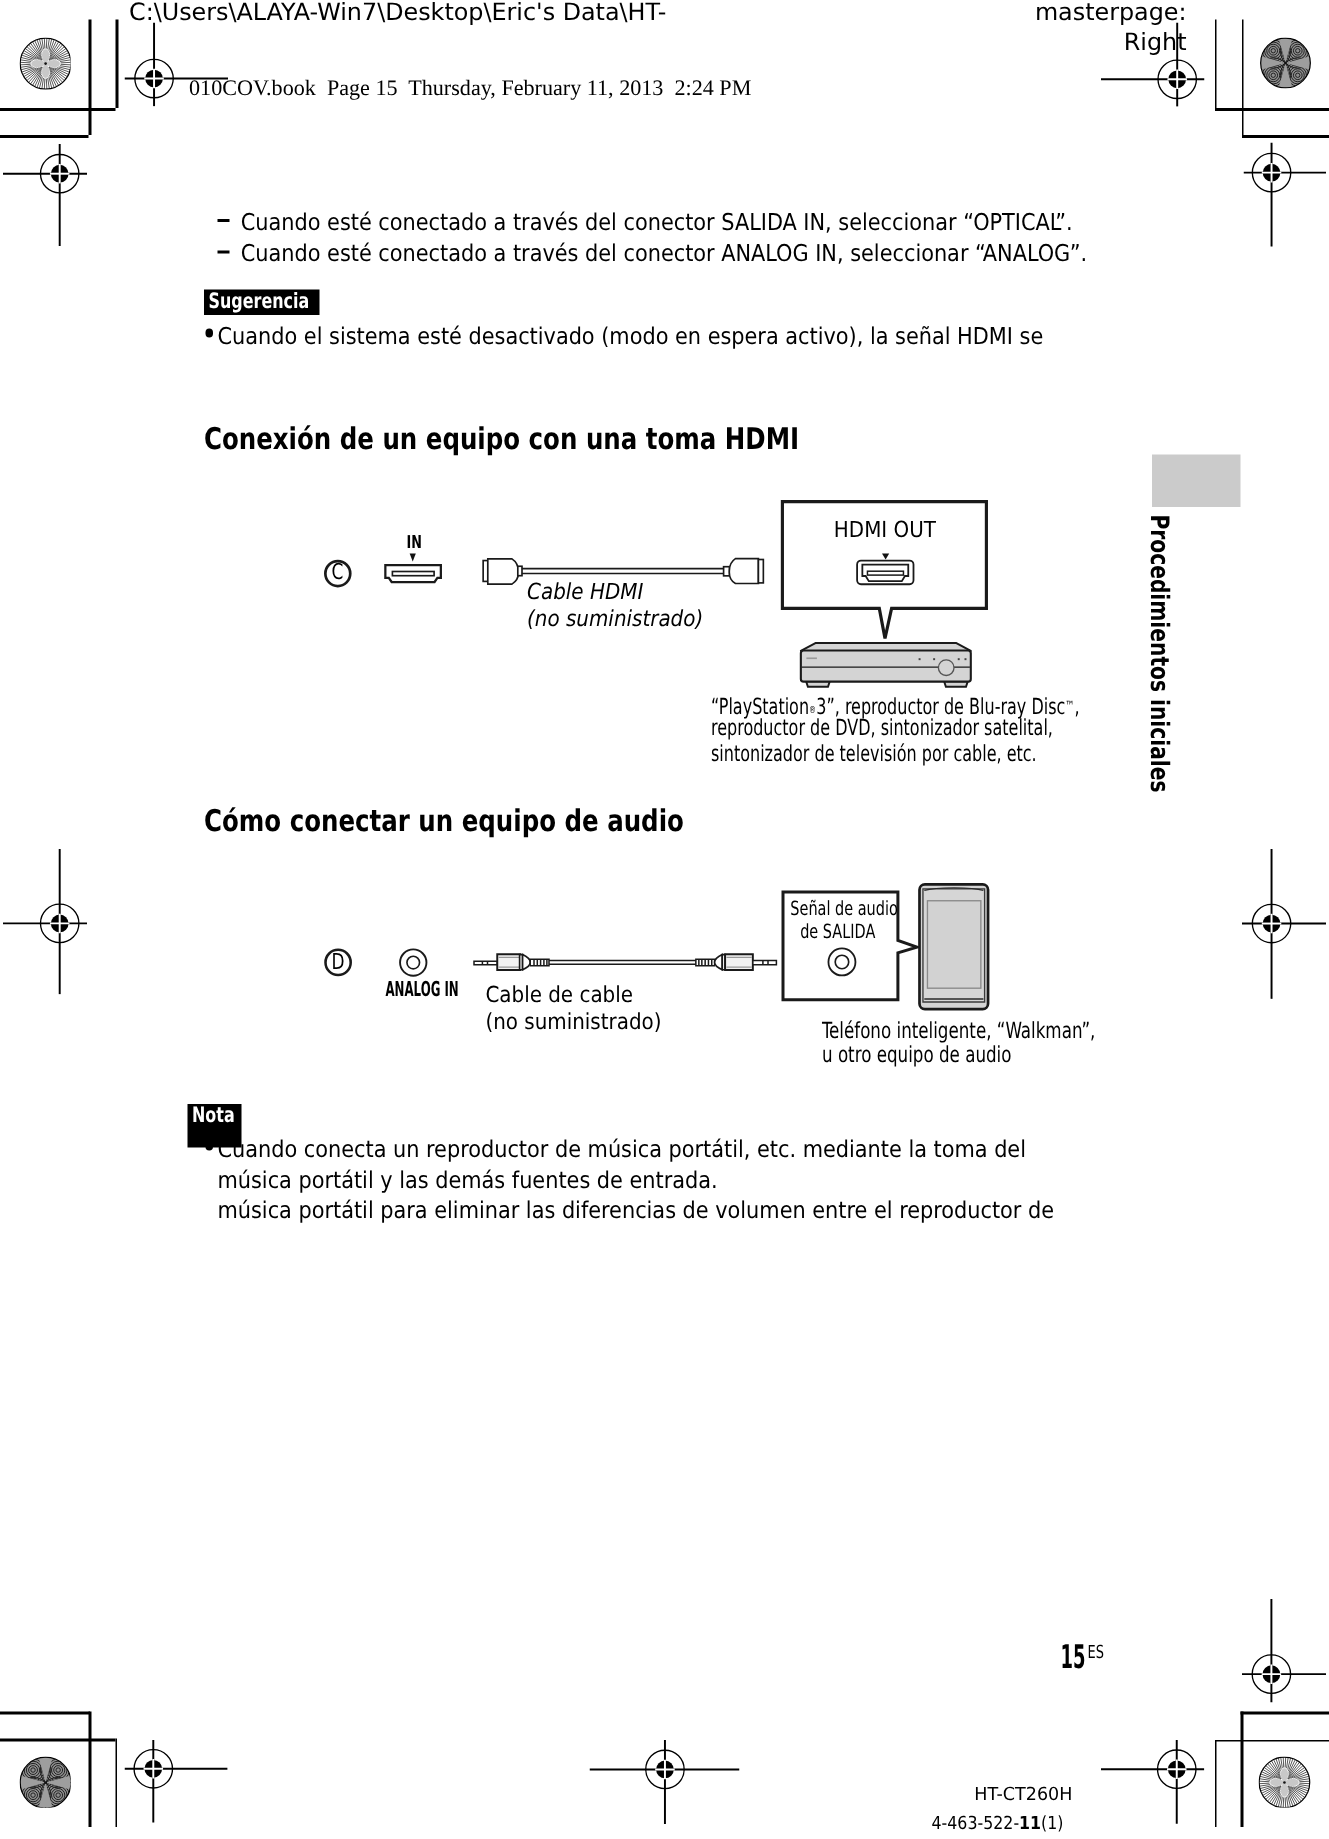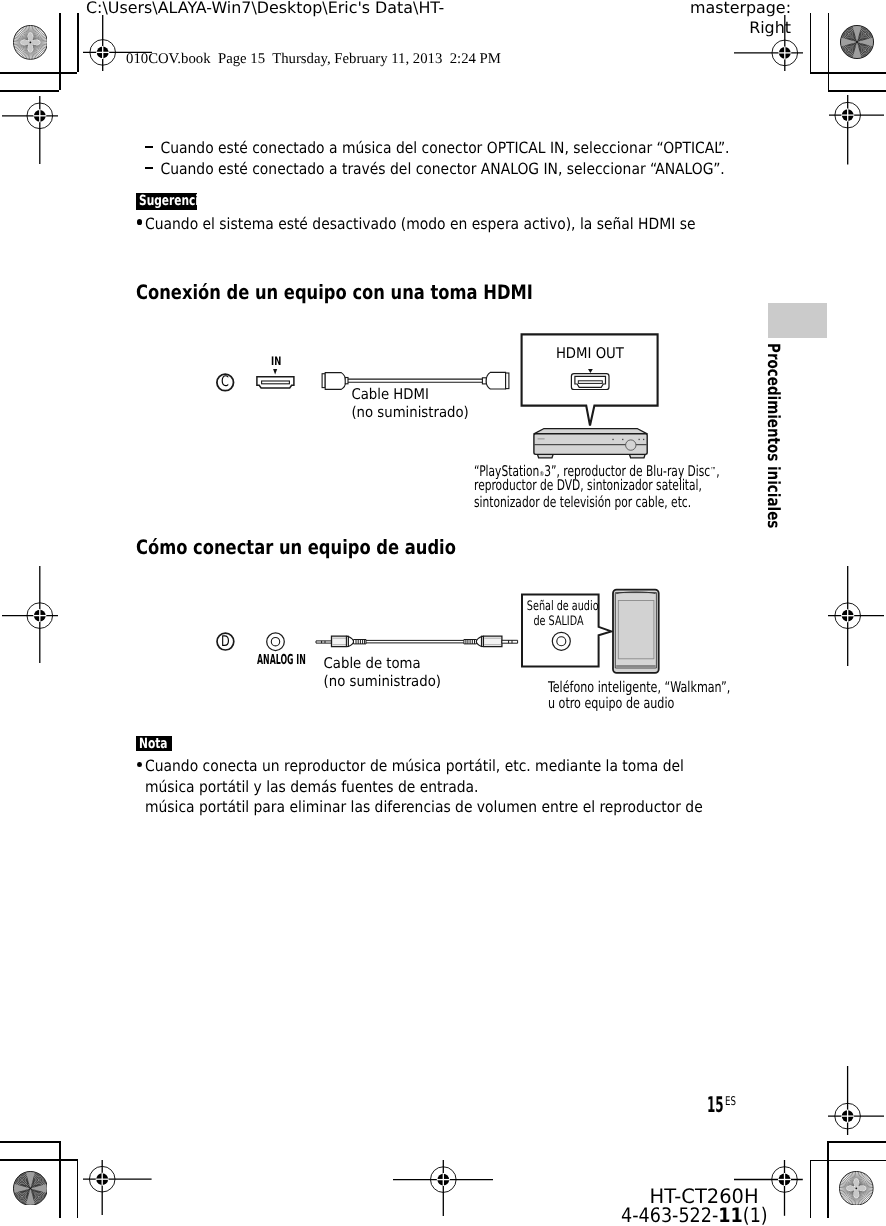--- a/index.html
+++ b/index.html
@@ -418,7 +418,7 @@
 
 <div class="abs" style="left:145px;top:139px;">
   <span class="abs dashmark" style="left:0.3px;top:7px;"></span>
-  <span class="abs body-txt" style="left:15.5px;top:0;">Cuando esté conectado a música del conector OPTICAL IN, seleccionar “OPTICAL”.</span>
+  <span class="abs body-txt" style="left:15.5px;top:0;">Cuando esté conectado a través del conector SALIDA IN, seleccionar “OPTICAL”.</span>
 </div>
 <div class="abs" style="left:145px;top:159.5px;">
   <span class="abs dashmark" style="left:0.3px;top:7px;"></span>

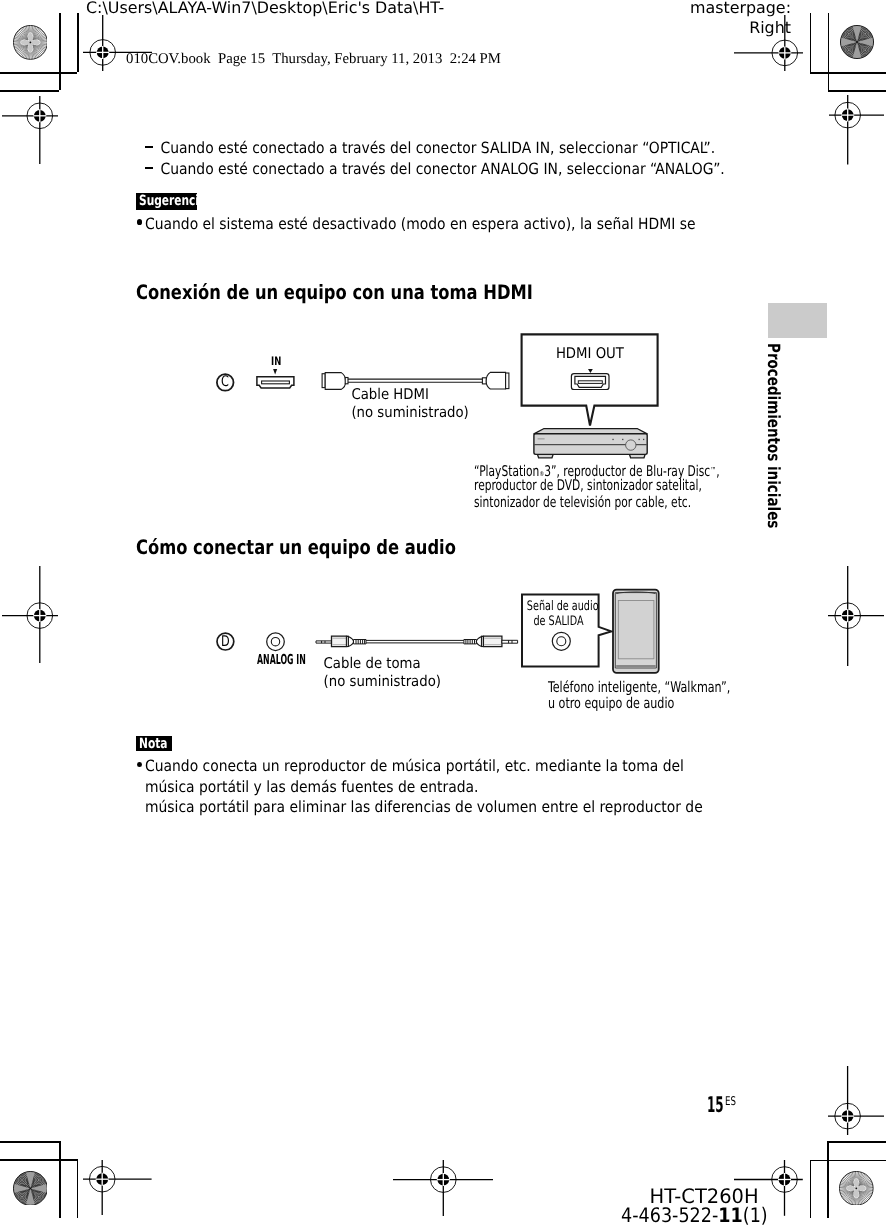--- a/index.html
+++ b/index.html
@@ -425,7 +425,7 @@
   <span class="abs body-txt" style="left:15.5px;top:0;">Cuando esté conectado a través del conector ANALOG IN, seleccionar “ANALOG”.</span>
 </div>
 
-<div class="tagbox" style="left:136px;top:192.9px;width:61px;height:16.8px;">
+<div class="tagbox" style="left:136px;top:192.9px;width:77px;height:16.8px;">
     <span style="left:3.2px;top:1.4px;">Sugerencia</span>
   </div>
 <div class="abs" style="left:136.5px;top:213.5px;">

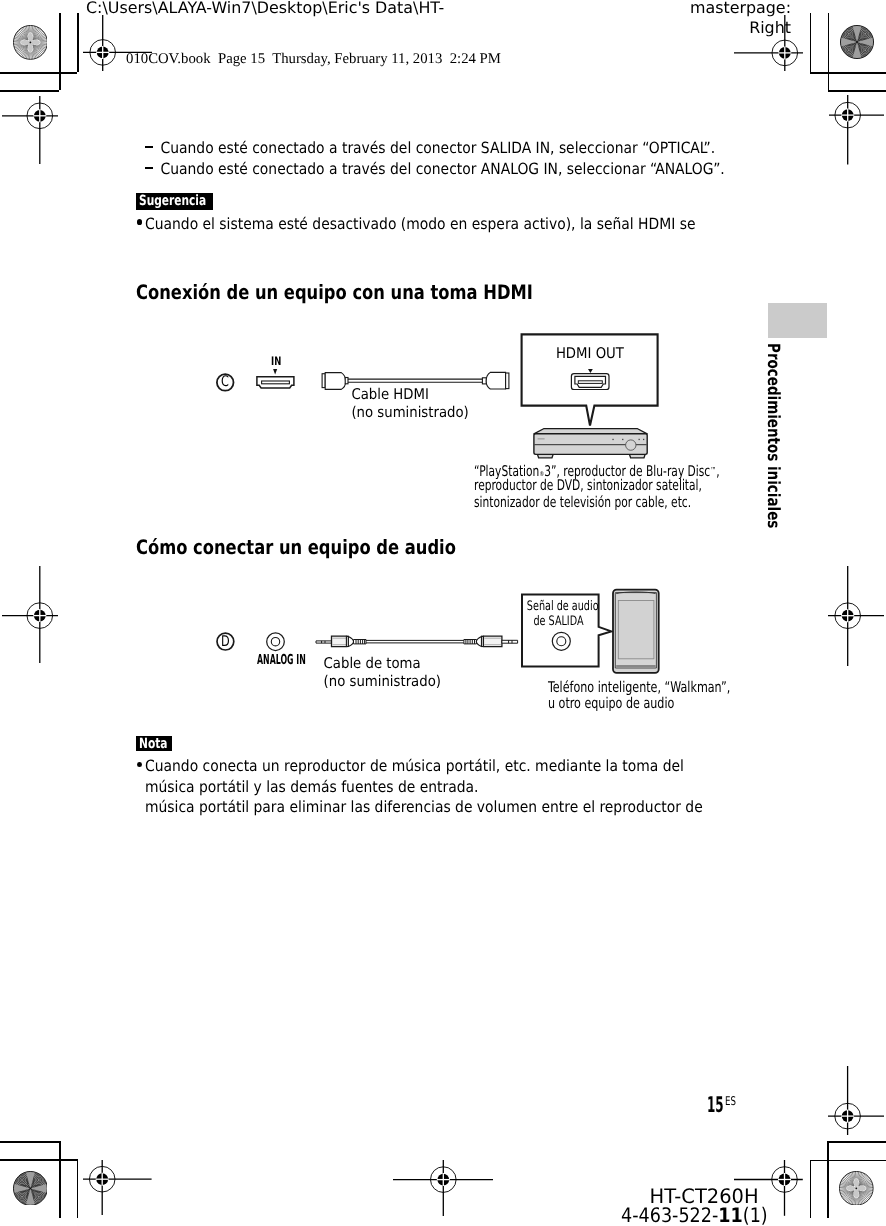--- a/index.html
+++ b/index.html
@@ -488,7 +488,7 @@
 <div class="abs badge-letter" style="left:220.6px;top:375.4px;">C</div>
 
 <div class="abs portlabel" style="left:270.5px;top:356px;">IN</div>
-<div class="abs lbl" style="left:351.4px;top:386px;"><div>Cable HDMI</div><div>(no suministrado)</div></div>
+<div class="abs lbl" style="left:351.4px;top:386px;font-style:italic;"><div>Cable HDMI</div><div>(no suministrado)</div></div>
 <div class="abs lbl" style="left:555.9px;top:345px;">HDMI OUT</div>
 <div class="abs cap" style="left:474.2px;top:461.6px;"><div>“PlayStation<span class="regmk">®</span>3”, reproductor de Blu-ray Disc<span class="tmmk">™</span>,</div><div>reproductor de DVD, sintonizador satelital,</div><div>sintonizador de televisión por cable, etc.</div></div>
 

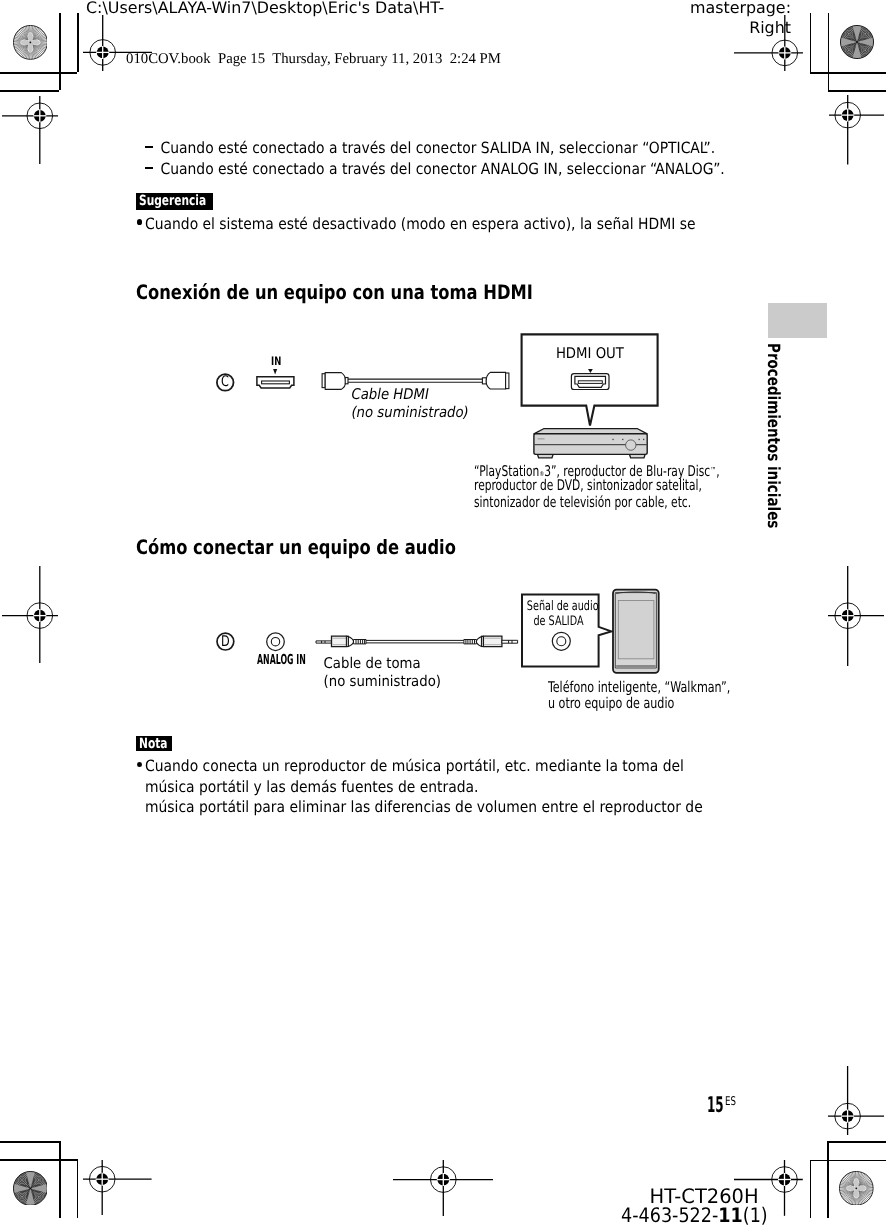--- a/index.html
+++ b/index.html
@@ -543,7 +543,7 @@
 
 <div class="abs badge-letter" style="left:221.4px;top:634.8px;">D</div>
 <div class="abs jacklabel" style="left:257.3px;top:654.2px;">ANALOG IN</div>
-<div class="abs lbl" style="left:323.6px;top:654.8px;"><div>Cable de toma</div><div>(no suministrado)</div></div>
+<div class="abs lbl" style="left:323.6px;top:654.8px;"><div>Cable de cable</div><div>(no suministrado)</div></div>
 <div class="abs bub" style="left:520.2px;top:598.5px;width:77px;"><div>Señal de audio</div><div>de SALIDA</div></div>
 <div class="abs cap2" style="left:547.5px;top:680px;"><div>Teléfono inteligente, “Walkman”,</div><div>u otro equipo de audio</div></div>
 

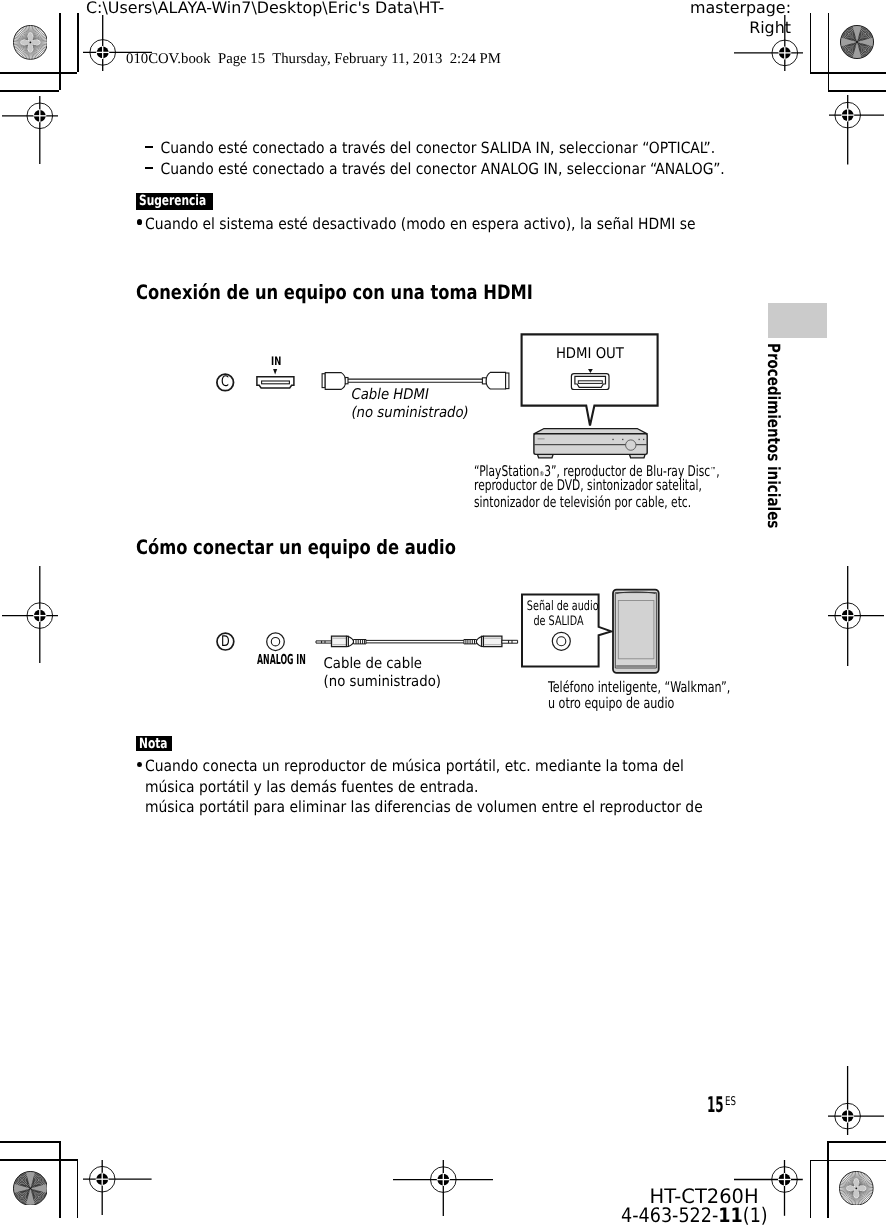--- a/index.html
+++ b/index.html
@@ -547,7 +547,7 @@
 <div class="abs bub" style="left:520.2px;top:598.5px;width:77px;"><div>Señal de audio</div><div>de SALIDA</div></div>
 <div class="abs cap2" style="left:547.5px;top:680px;"><div>Teléfono inteligente, “Walkman”,</div><div>u otro equipo de audio</div></div>
 
-<div class="tagbox" style="left:136px;top:735.6px;width:36px;height:15px;">
+<div class="tagbox" style="left:125px;top:735.6px;width:36px;height:29px;">
     <span style="left:3.2px;top:1.4px;">Nota</span>
   </div>
 <div class="abs" style="left:136.5px;top:756px;">

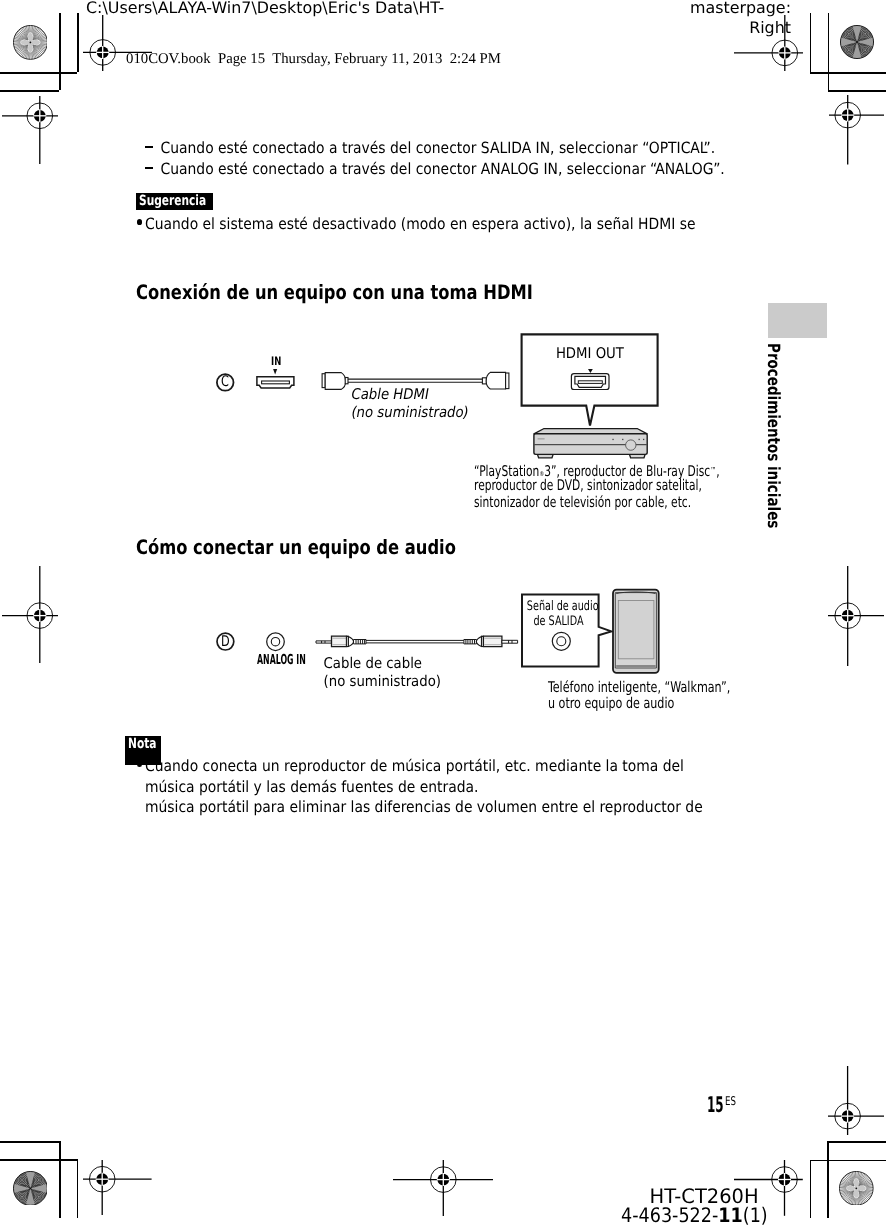--- a/index.html
+++ b/index.html
@@ -52,7 +52,7 @@
           transform:scaleX(0.613);transform-origin:0 0;}
   .pagesup{font-size:12px;white-space:pre;line-height:12px;
           transform:scaleX(0.80);transform-origin:0 0;}
-  .footer{font-size:20px;white-space:pre;font-stretch:normal;}
+  .footer{font-size:12px;white-space:pre;font-stretch:normal;}
   .footer>div{height:19px;line-height:19px;white-space:pre;transform-origin:0 0;}
 </style>
 </head>

